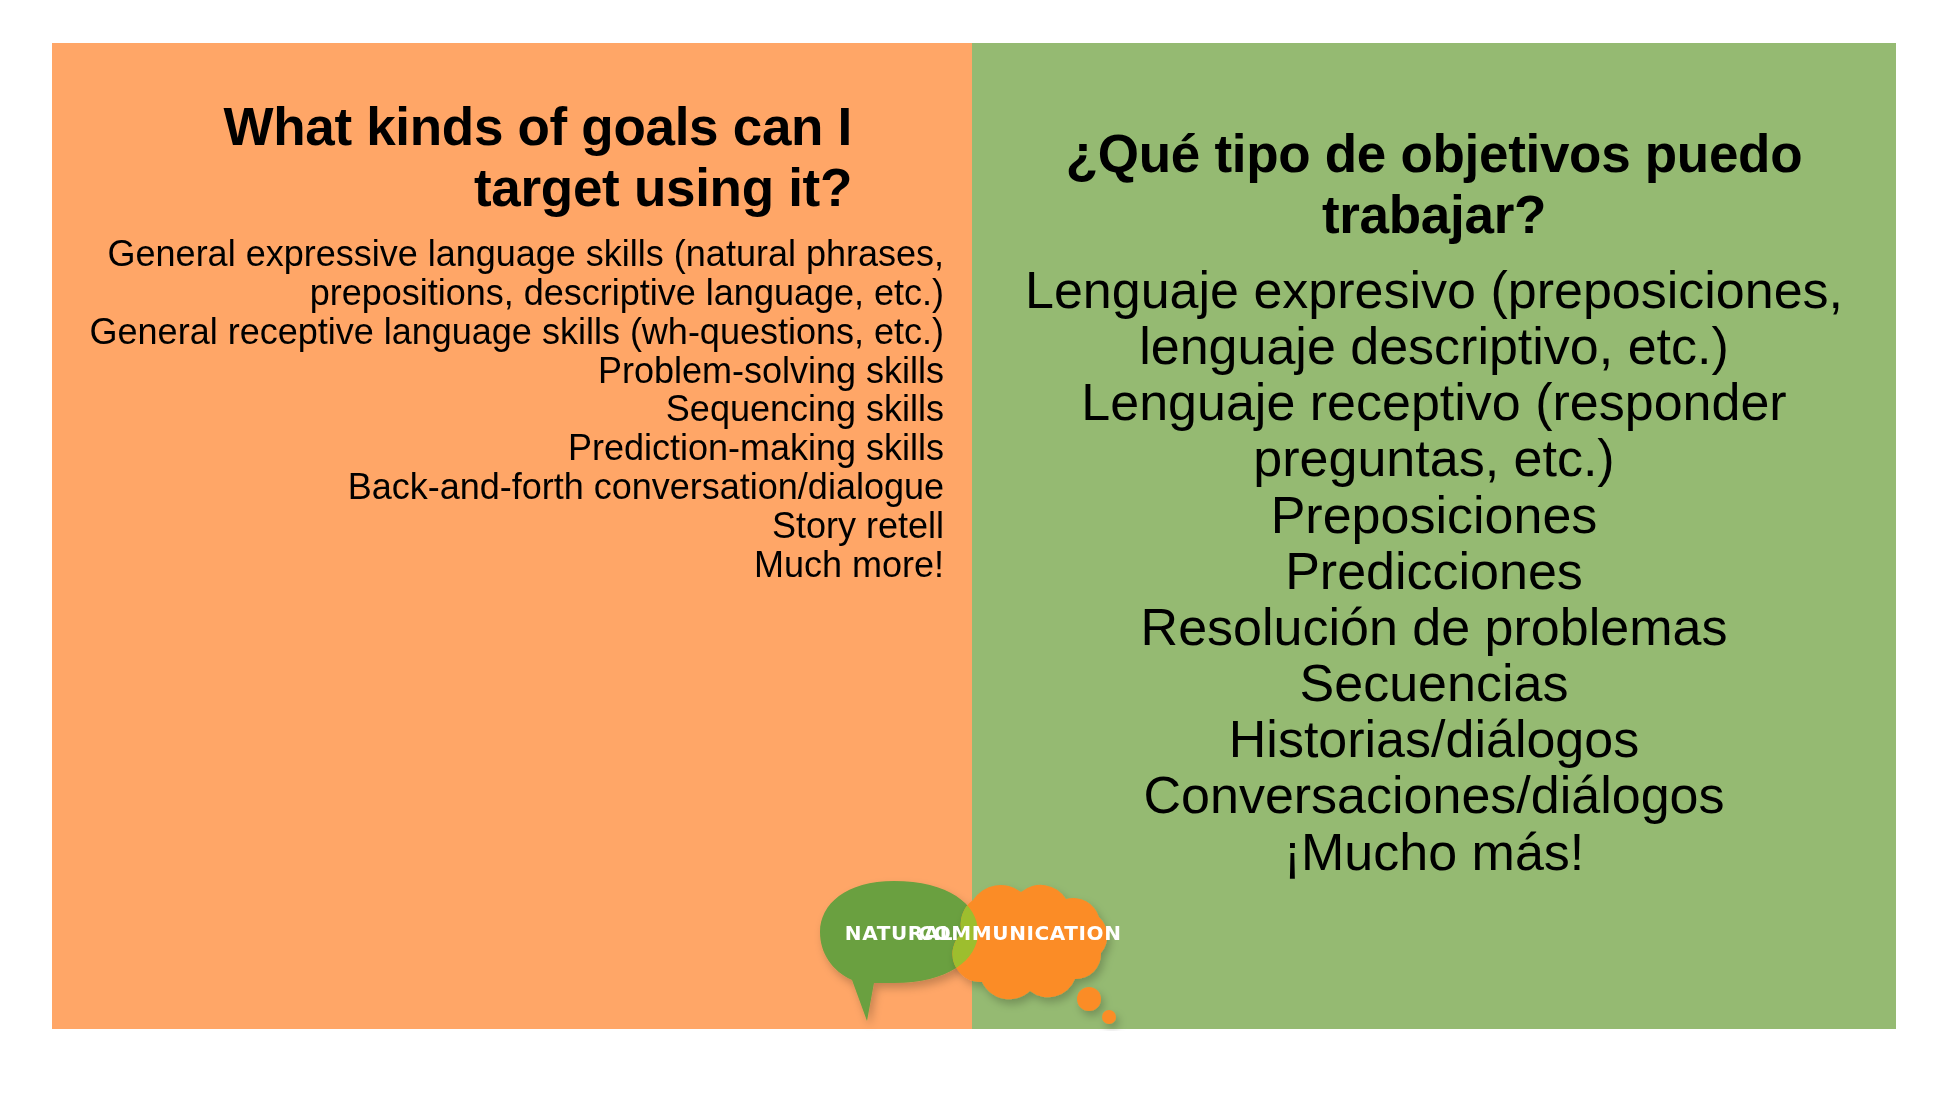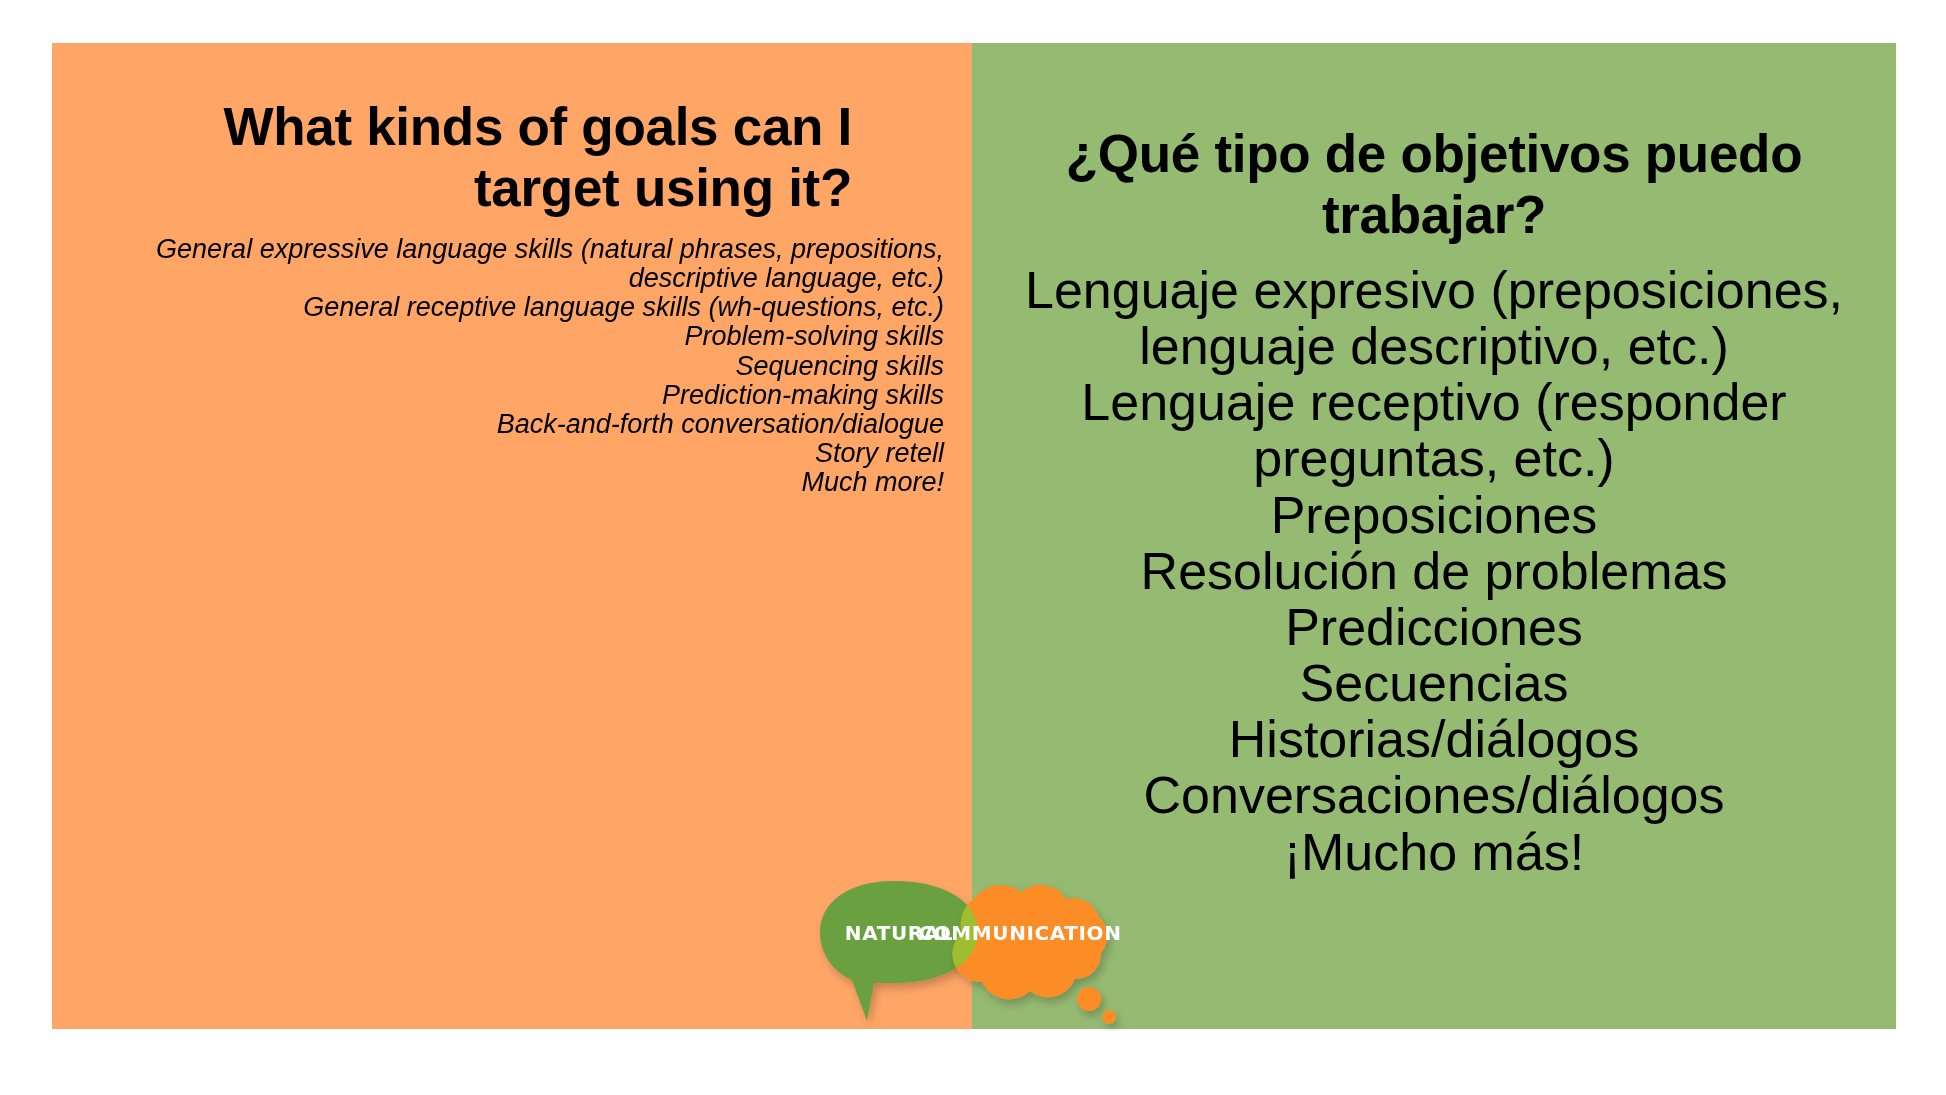--- a/index.html
+++ b/index.html
@@ -68,7 +68,7 @@
     margin: 0;
     padding: 0;
   }
-  #left-stack .body-list { font-size: 27px; font-style: italic; }
+  #left-stack .body-list { font-size: 36px; }
   #right-stack .body-list { font-size: 52px; }
 
   

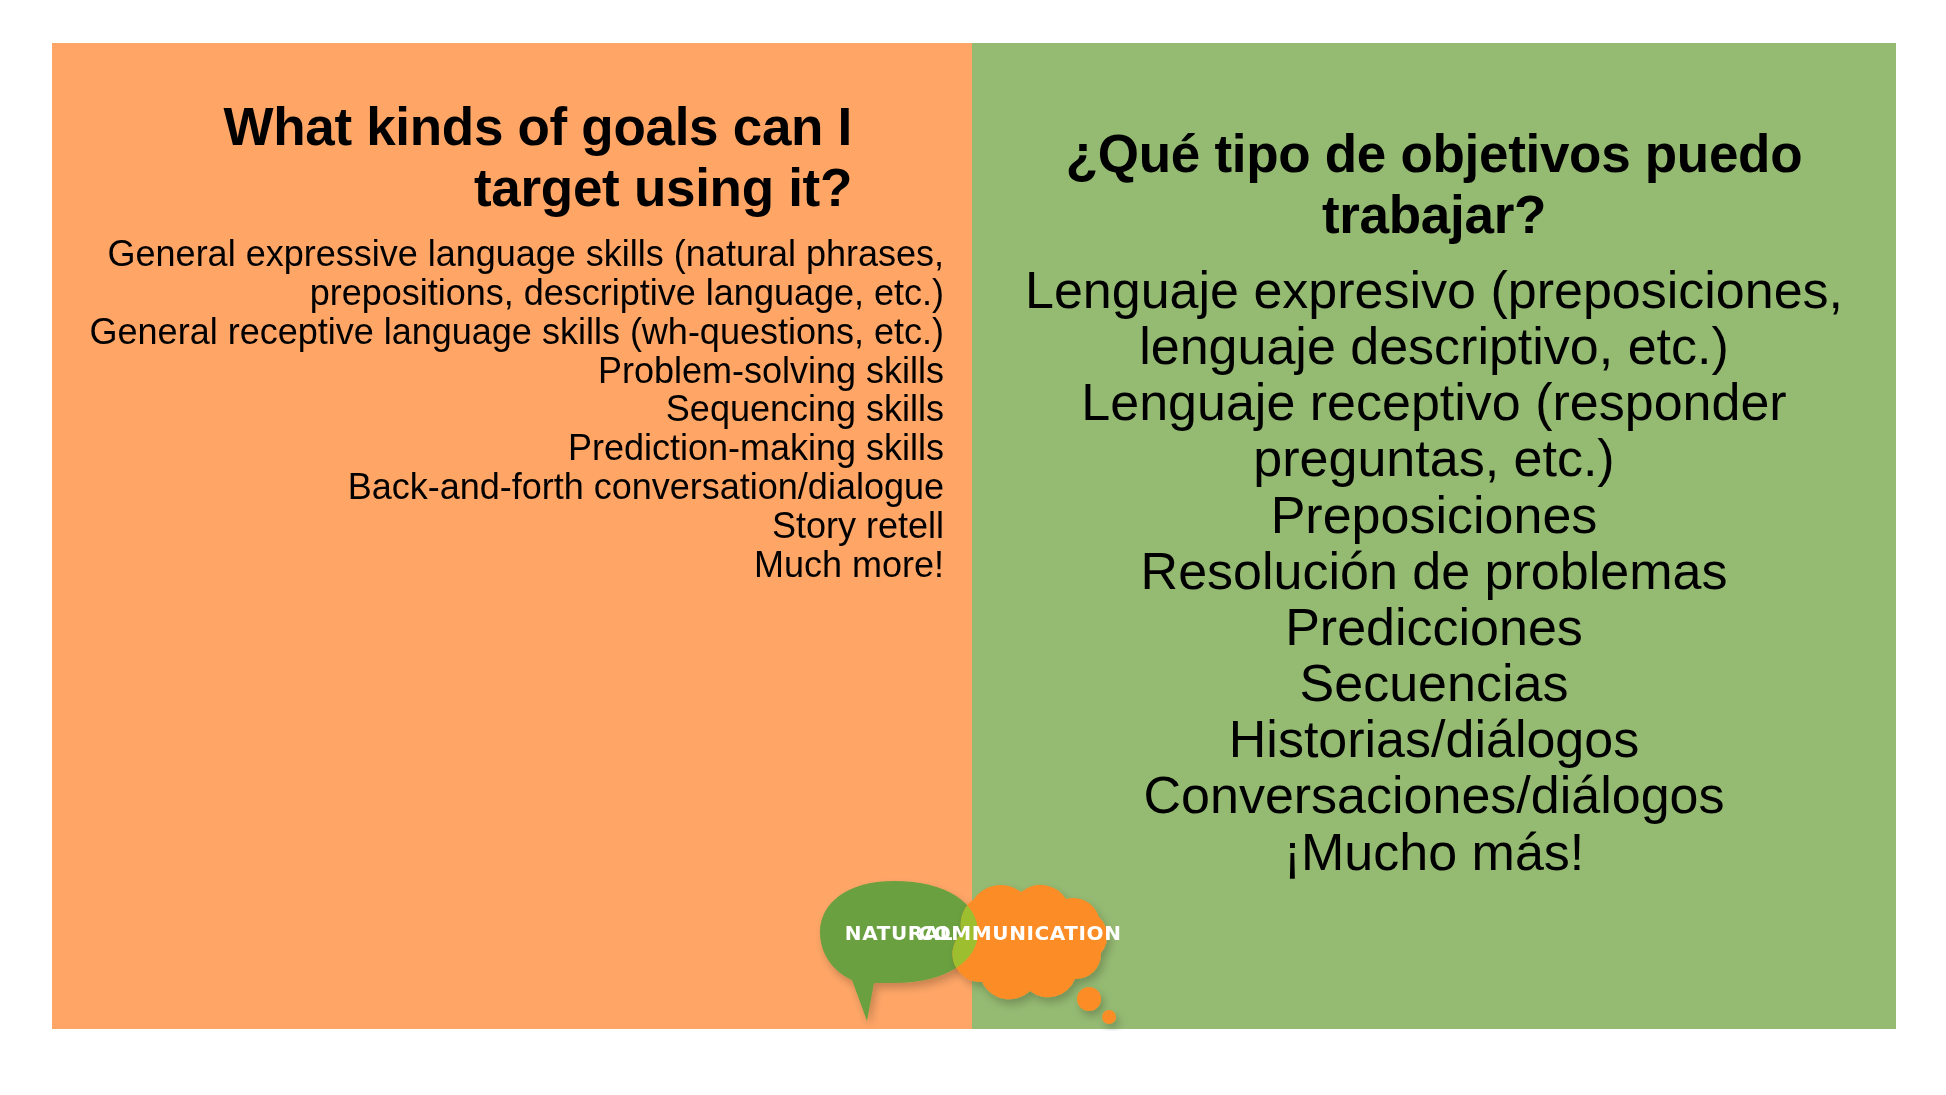--- a/index.html
+++ b/index.html
@@ -116,8 +116,8 @@
         <li>Lenguaje expresivo (preposiciones, lenguaje descriptivo, etc.)</li>
         <li>Lenguaje receptivo (responder preguntas, etc.)</li>
         <li>Preposiciones</li>
+        <li>Predicciones</li>
         <li>Resolución de problemas</li>
-        <li>Predicciones</li>
         <li>Secuencias</li>
         <li>Historias/diálogos</li>
         <li>Conversaciones/diálogos</li>

